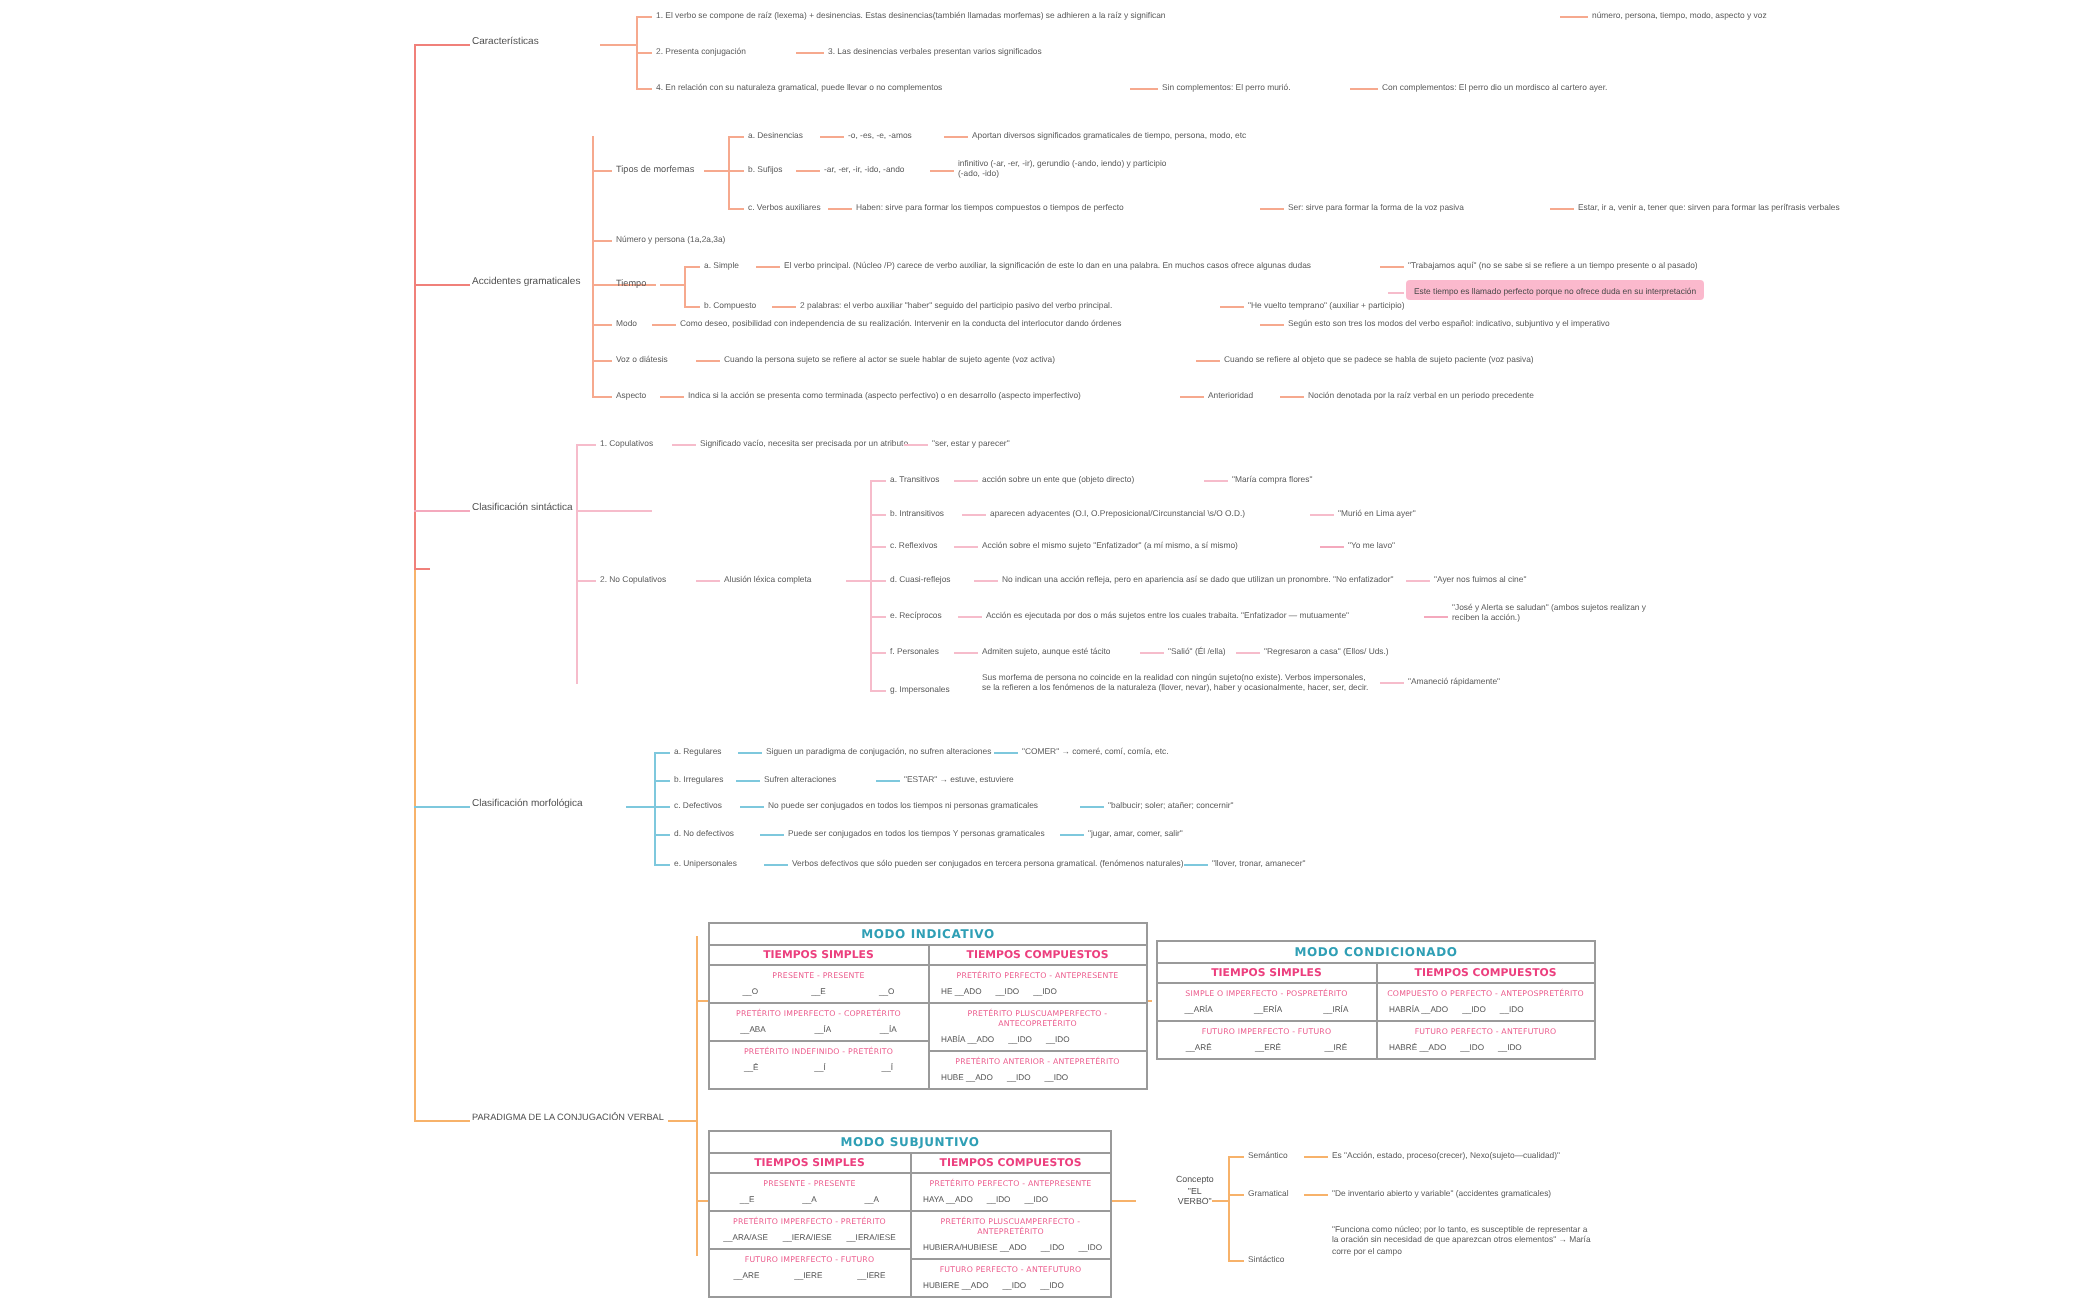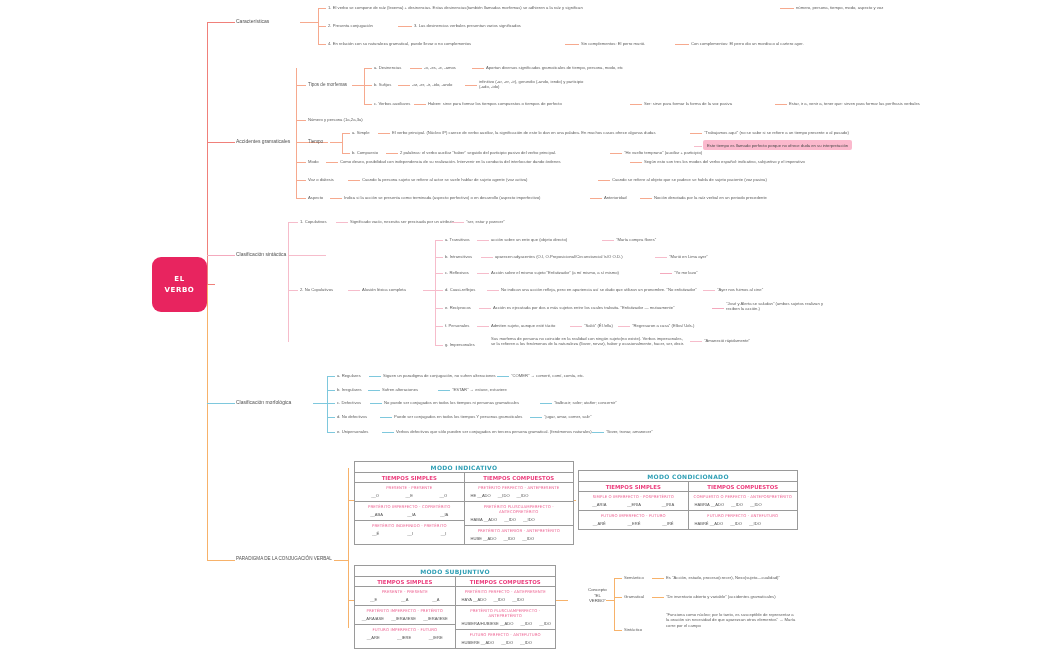--- a/index.html
+++ b/index.html
@@ -65,10 +65,6 @@
 
 <div class="map">
 
-  <div id="central">
-    <span style="white-space:pre-line">EL
-VERBO</span>
-  </div>
 
   <div class="ln v c-red" style="left:207px;top:22px;height:262px;"></div>
   <div class="ln h c-red" style="left:207px;top:284px;width:8px;"></div>

